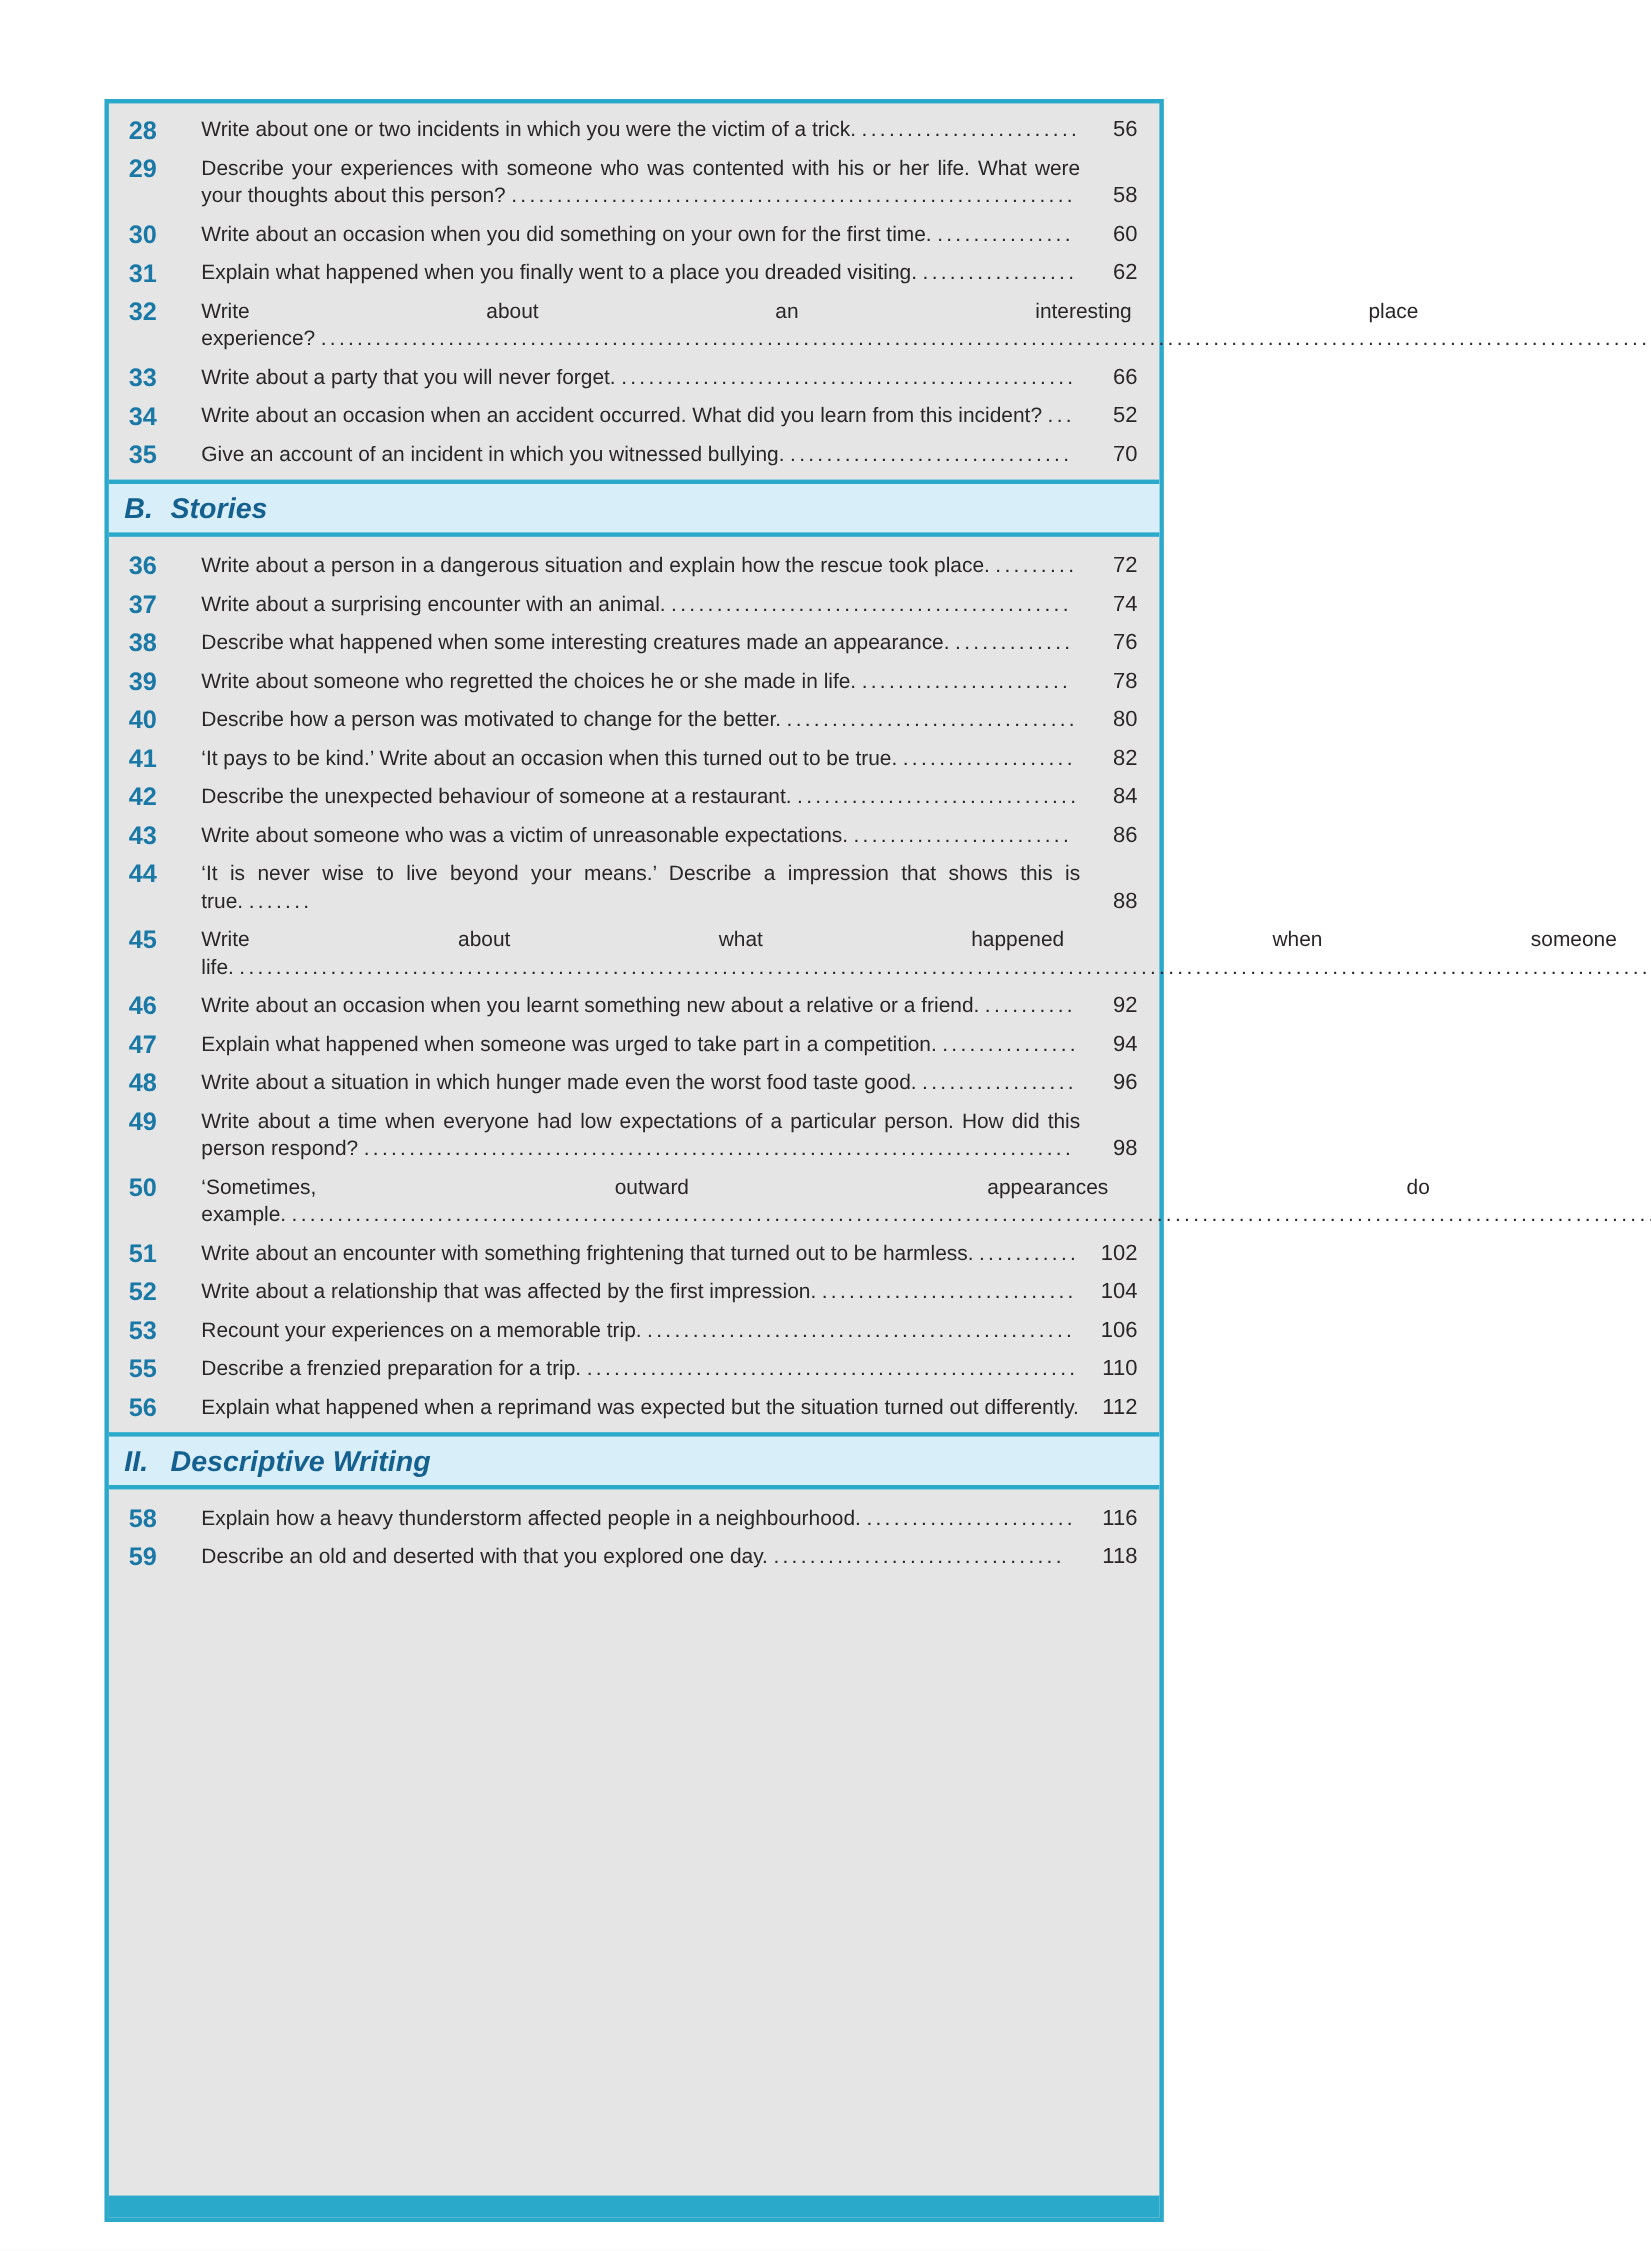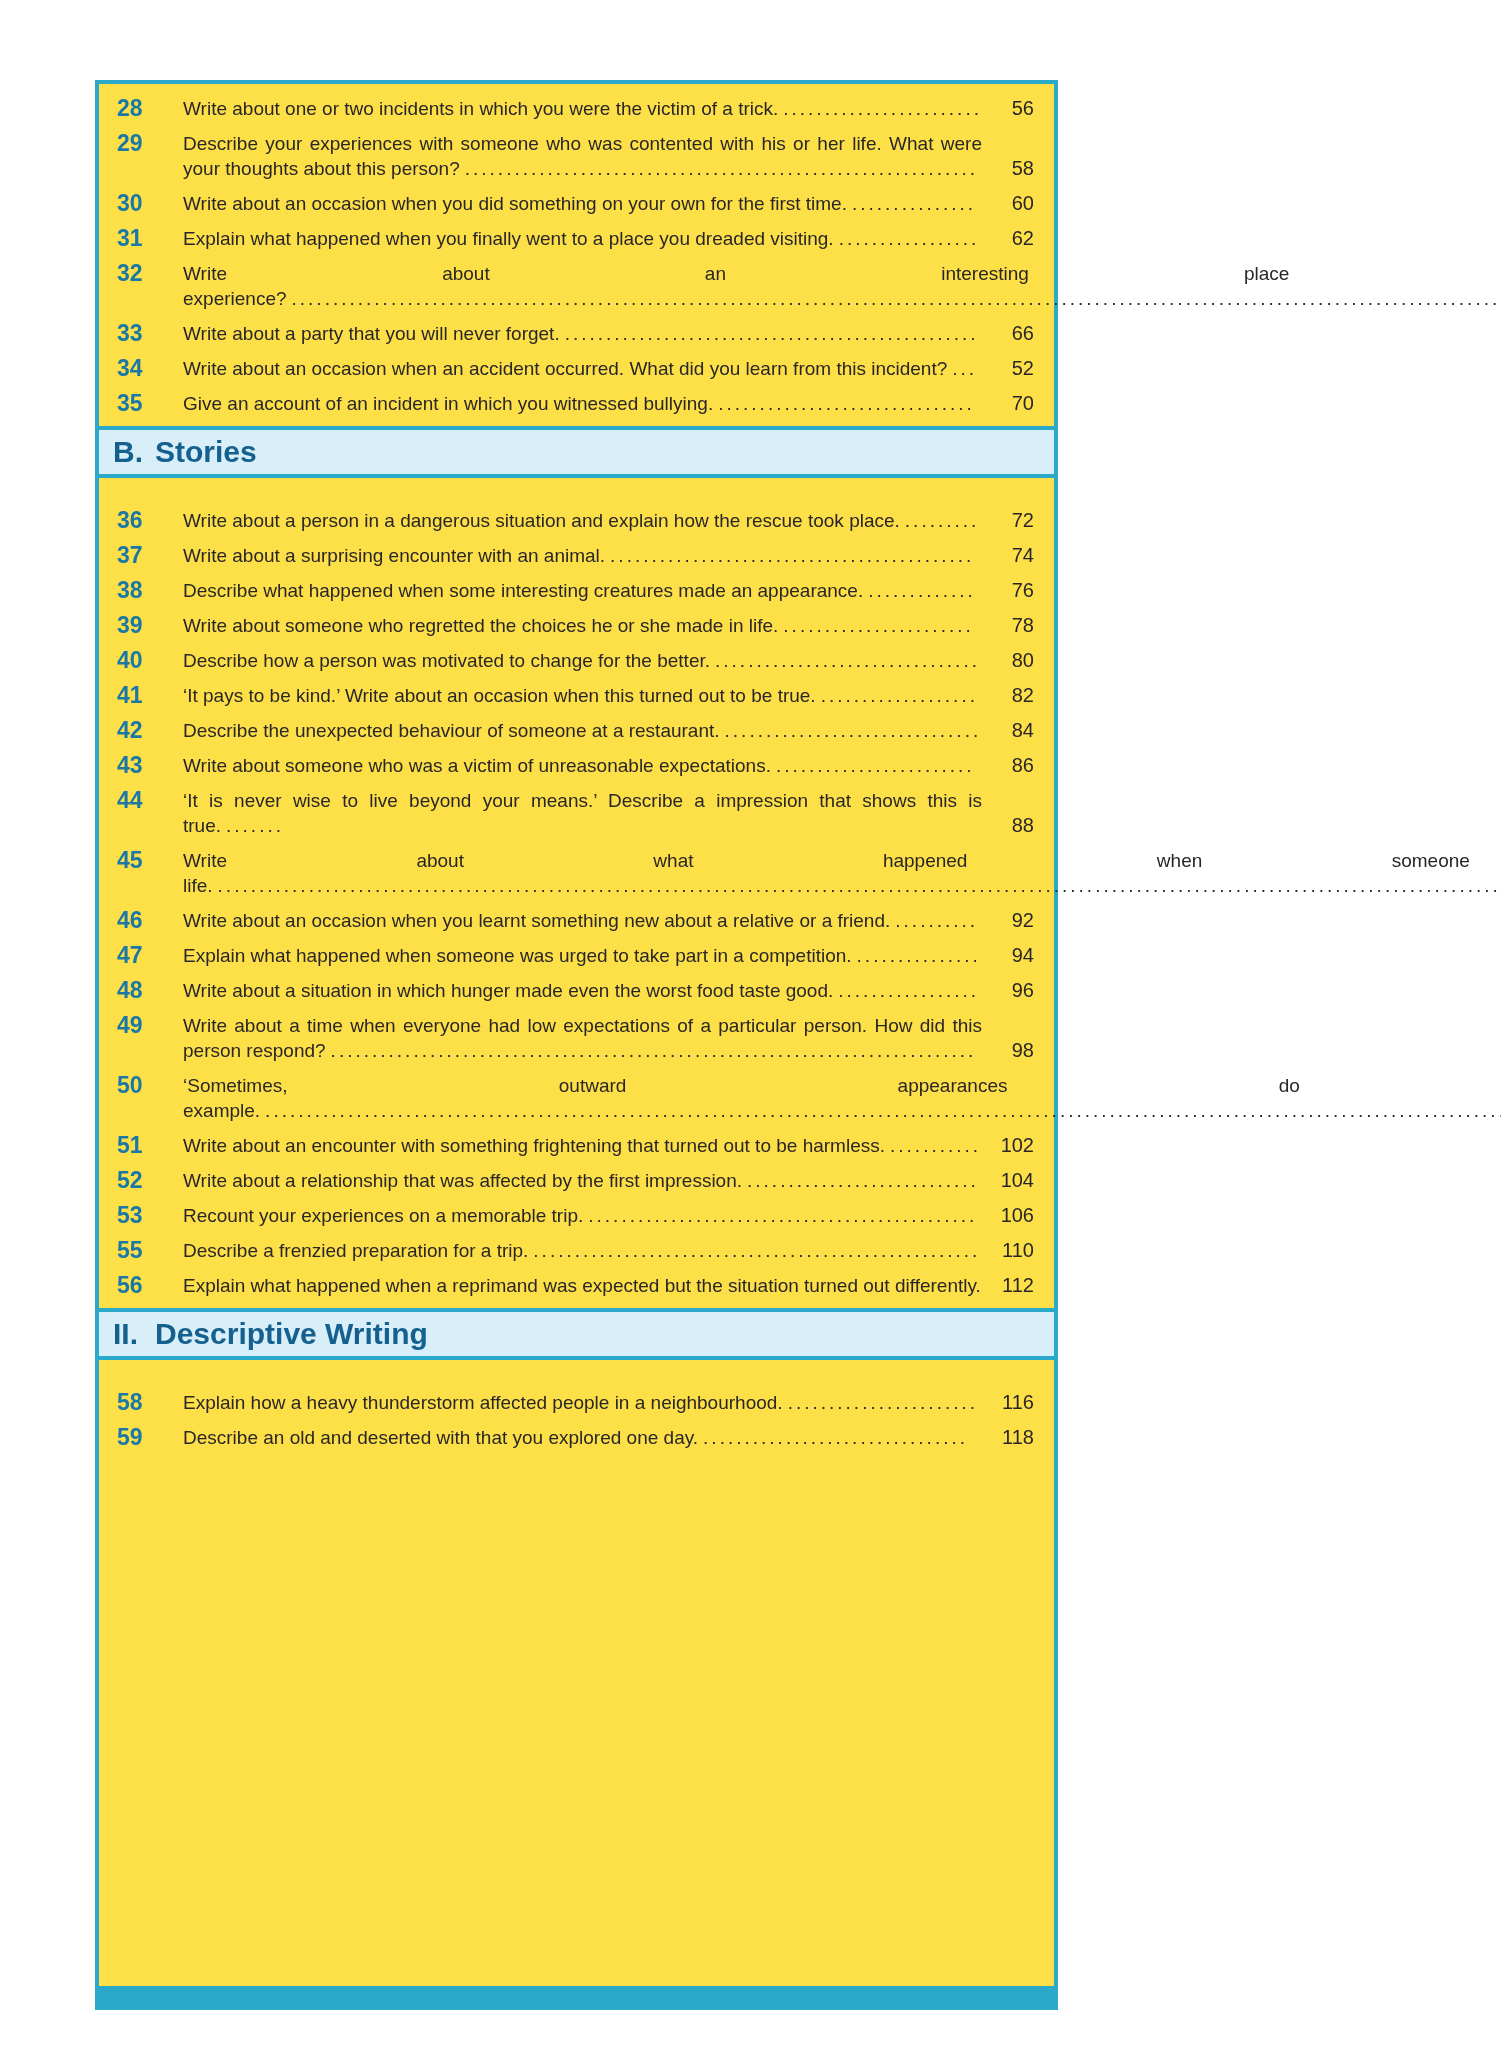--- a/index.html
+++ b/index.html
@@ -16,10 +16,10 @@
   }
   .toc-box {
     position:absolute;
-    left:95px; top:80px;
+    left:95px; top:90px;
     width:963px; height:1930px;
     border:4px solid var(--accent);
-    background:#fde047;
+    background:#e5e5e5;
   }
   .toc-content { padding-top:12px; }
   .entry {

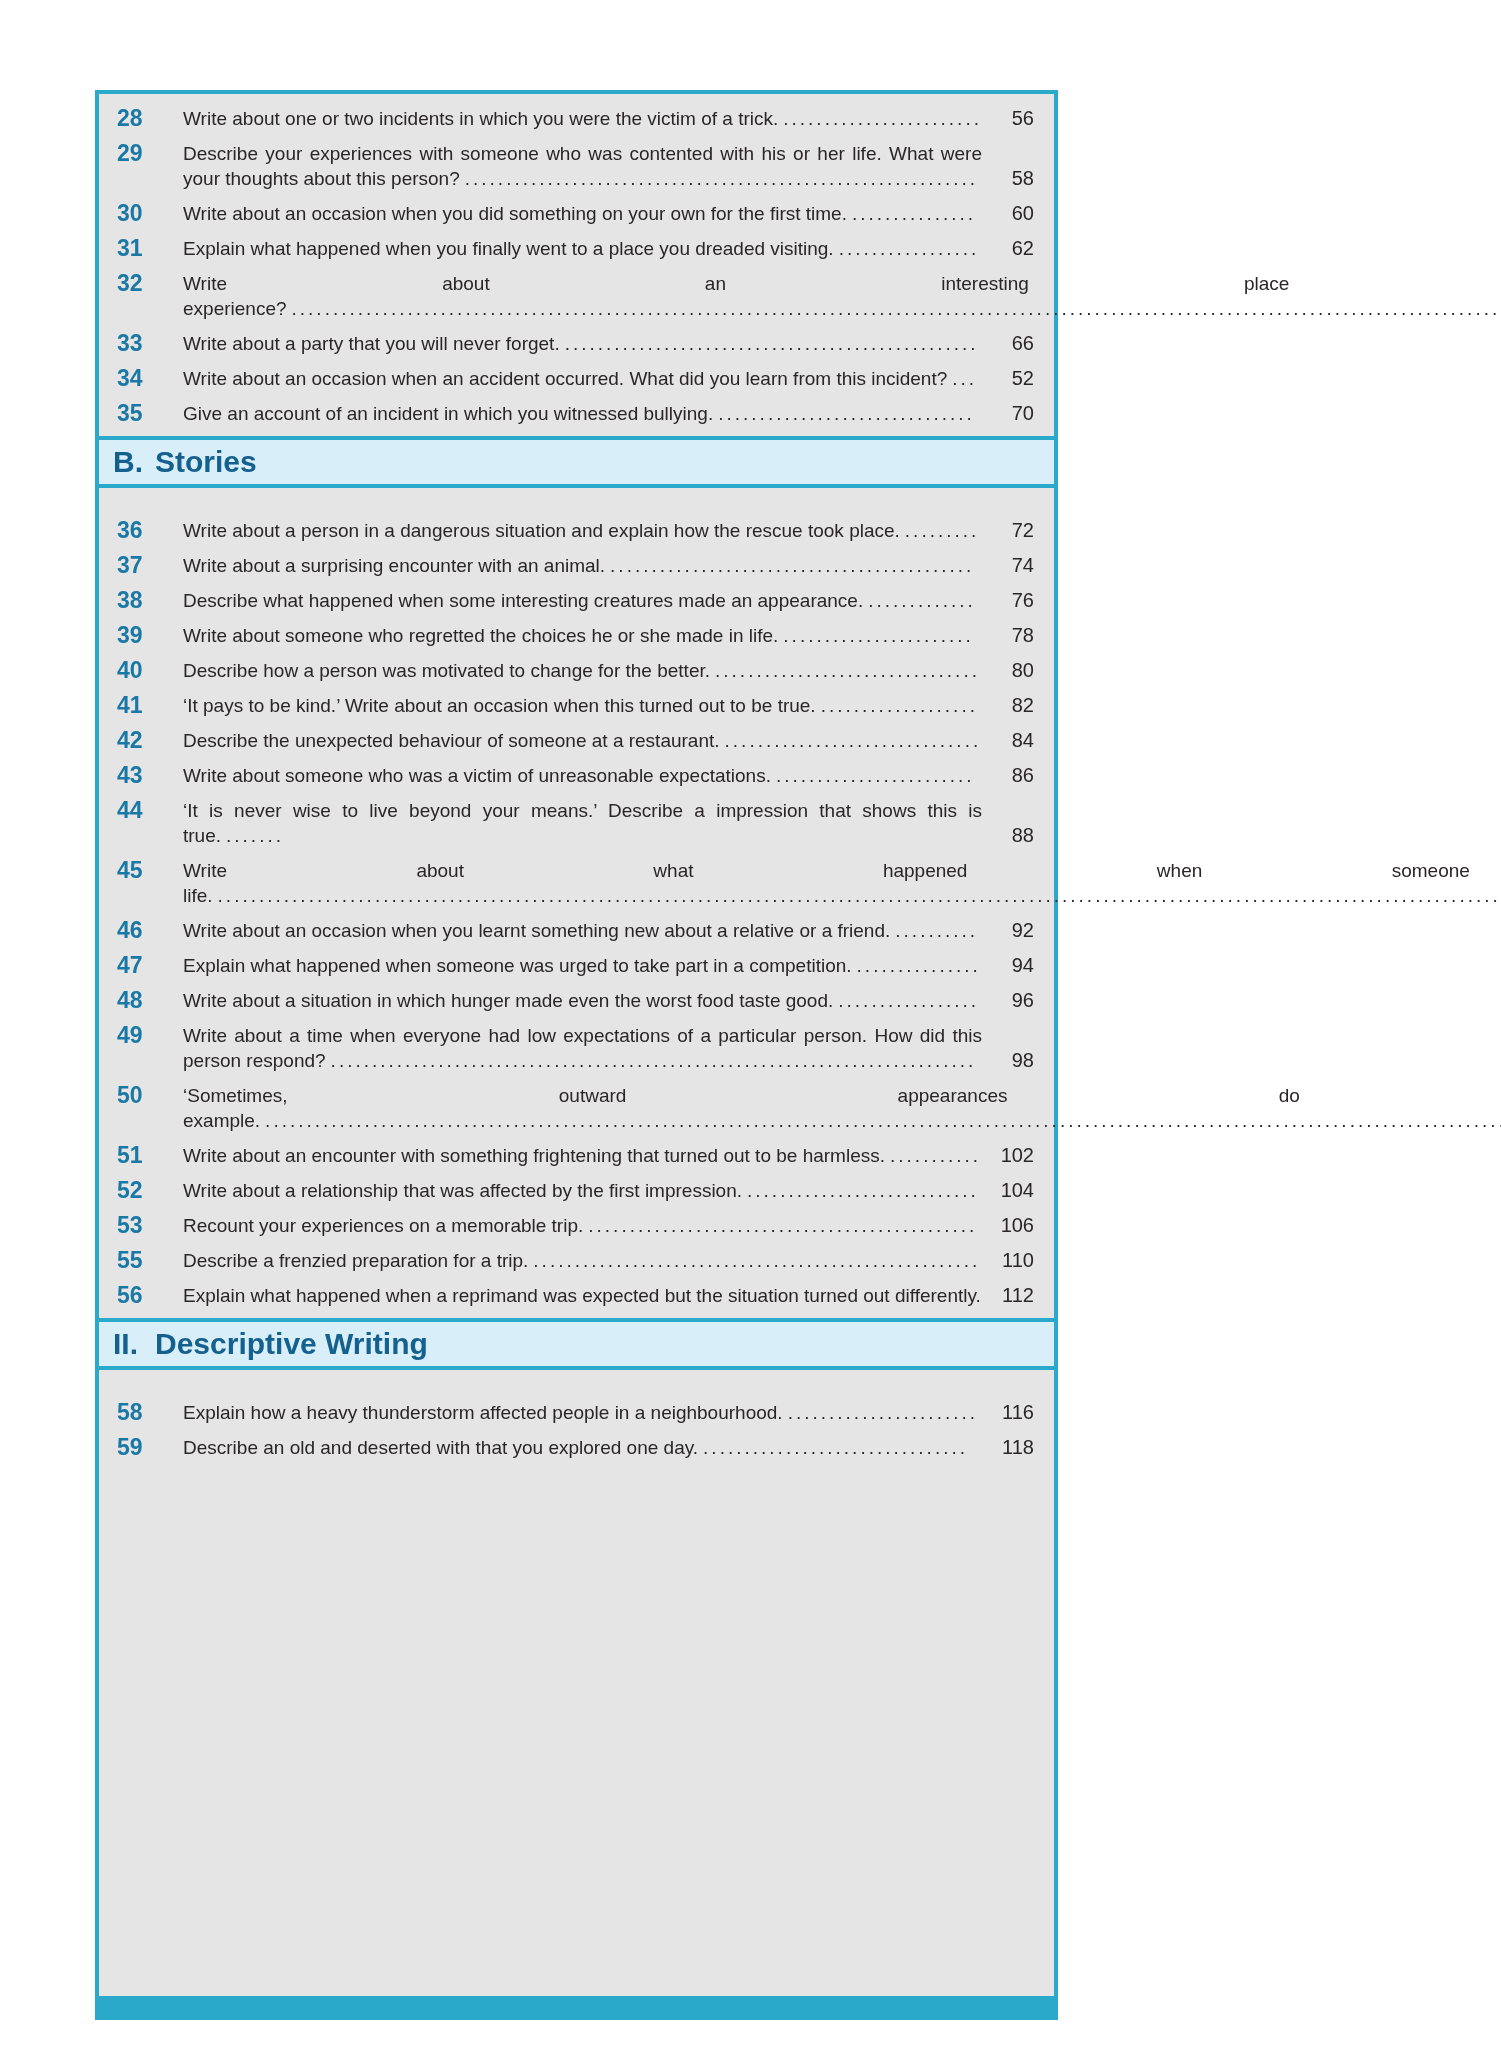--- a/index.html
+++ b/index.html
@@ -65,11 +65,12 @@
     border-bottom:4px solid var(--accent);
     background:var(--band-bg);
     padding:6px 0 6px 14px;
-    margin:4px 0 30px 0;
+    margin:4px 0 14px 0;
     font-weight:bold;
-    font-size:30px;
+    font-size:26px;
     line-height:32px;
     color:var(--heading-color);
+    font-style:italic;
   }
   .sec-label { display:inline-block; width:42px; }
   .bottom-bar {

